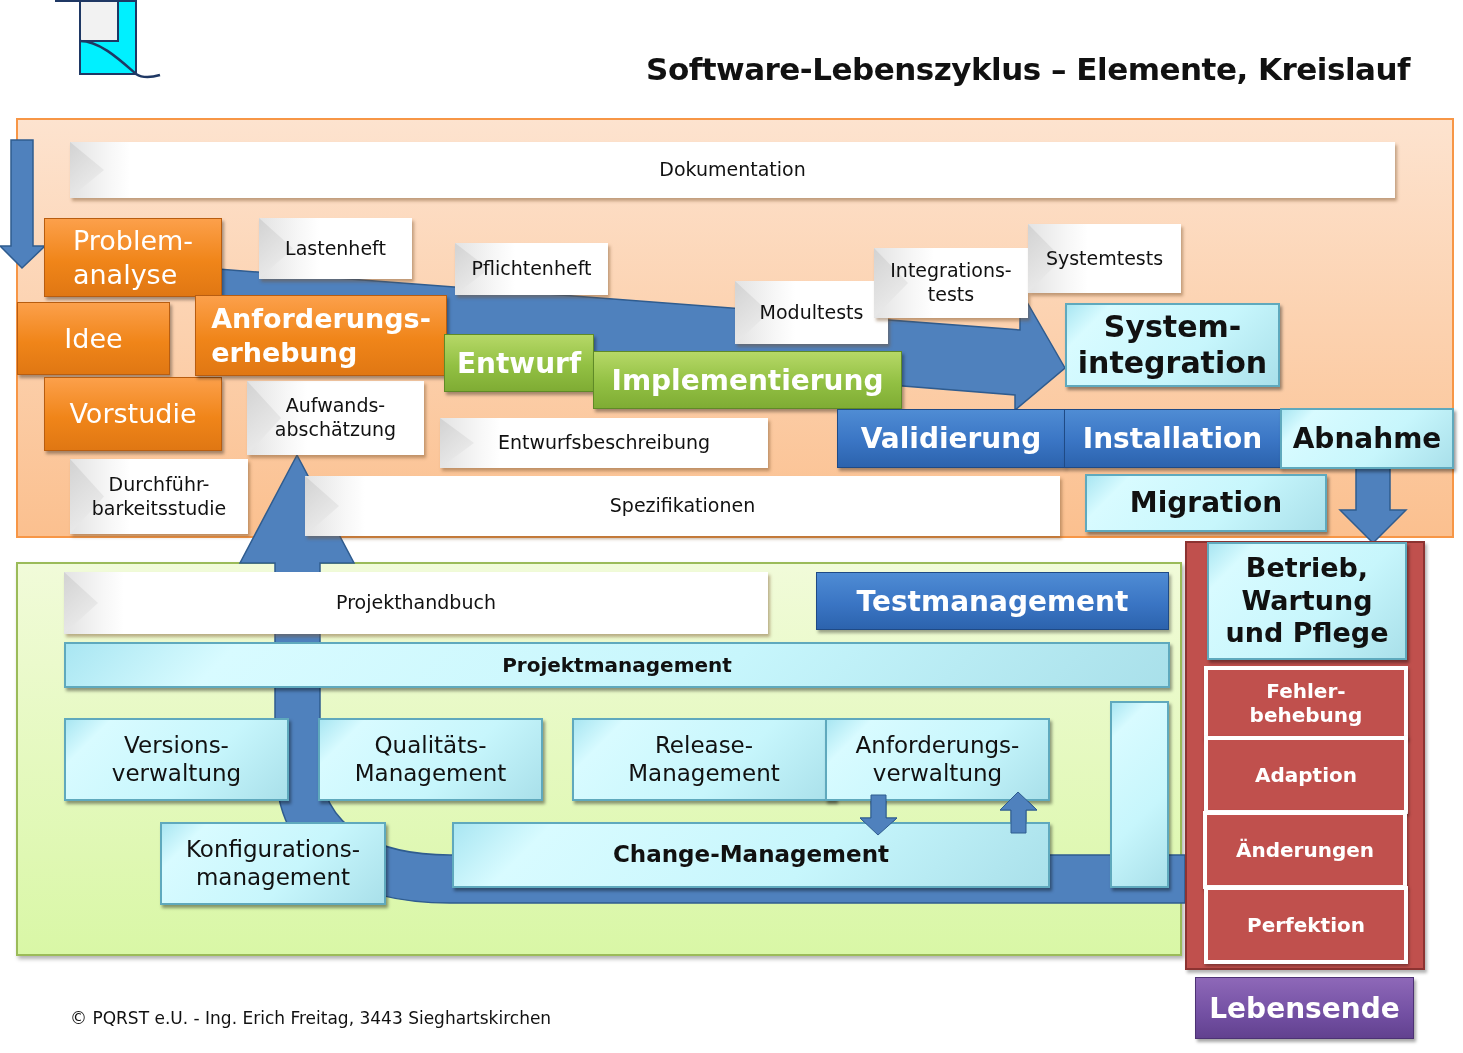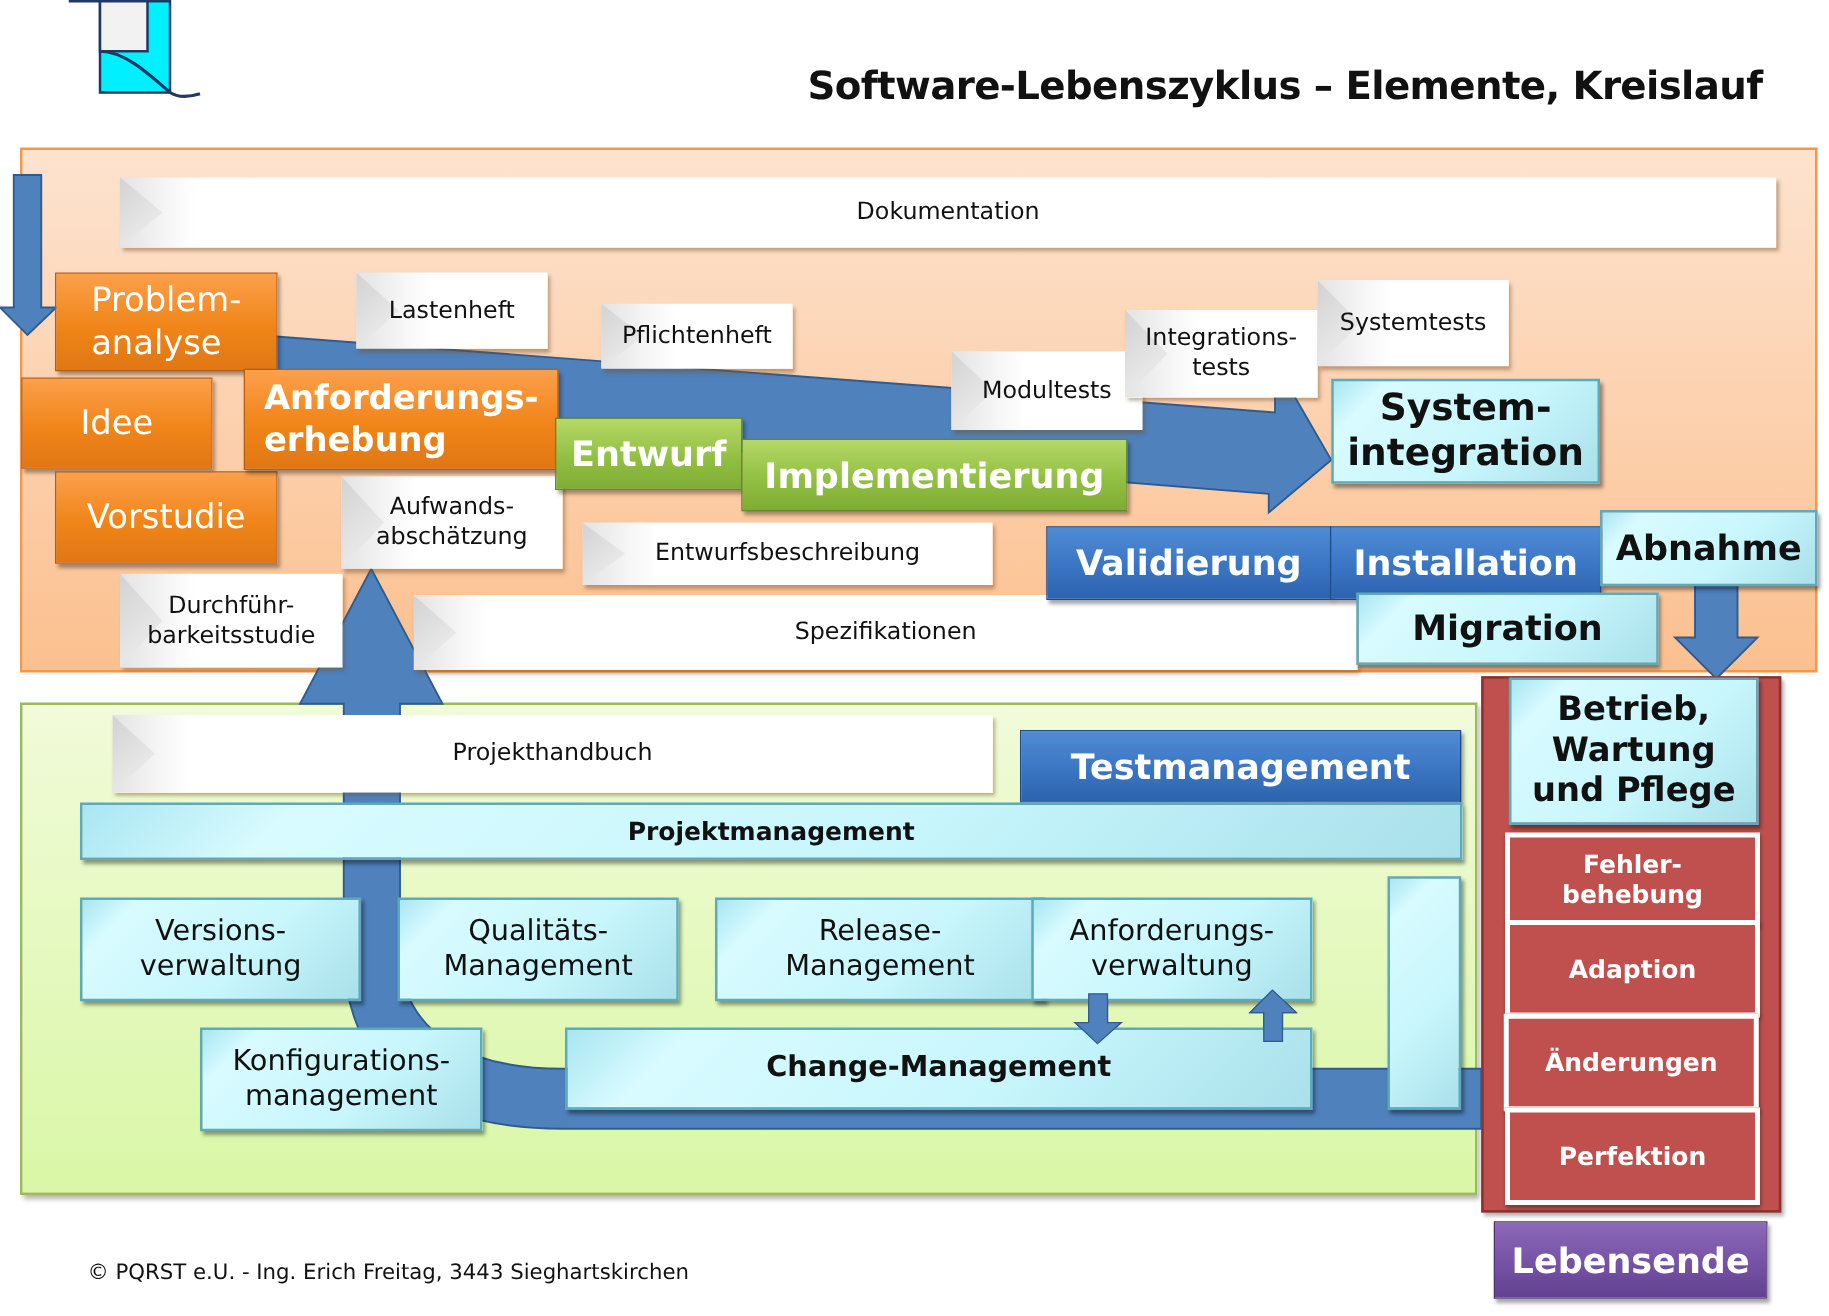--- a/index.html
+++ b/index.html
@@ -18,7 +18,7 @@
   .doc { background:linear-gradient(90deg,#e3e3e3 0,#f7f7f7 40px,#ffffff 60px,#ffffff 100%);
          box-shadow:2px 3px 3px rgba(120,80,40,0.45); display:flex; align-items:center;
          justify-content:center; text-align:center; font-size:19px; color:#111; line-height:1.25;
-         font-family:"DejaVu Sans", sans-serif;margin-left:26px; }
+         font-family:"DejaVu Sans", sans-serif; }
   .doc::before { content:""; position:absolute; left:0; top:0; bottom:0; width:34px;
          background:linear-gradient(135deg,#d2d2d2,#f2f2f2); clip-path:polygon(0 0,100% 50%,0 100%); }
   .doc span { position:relative; }

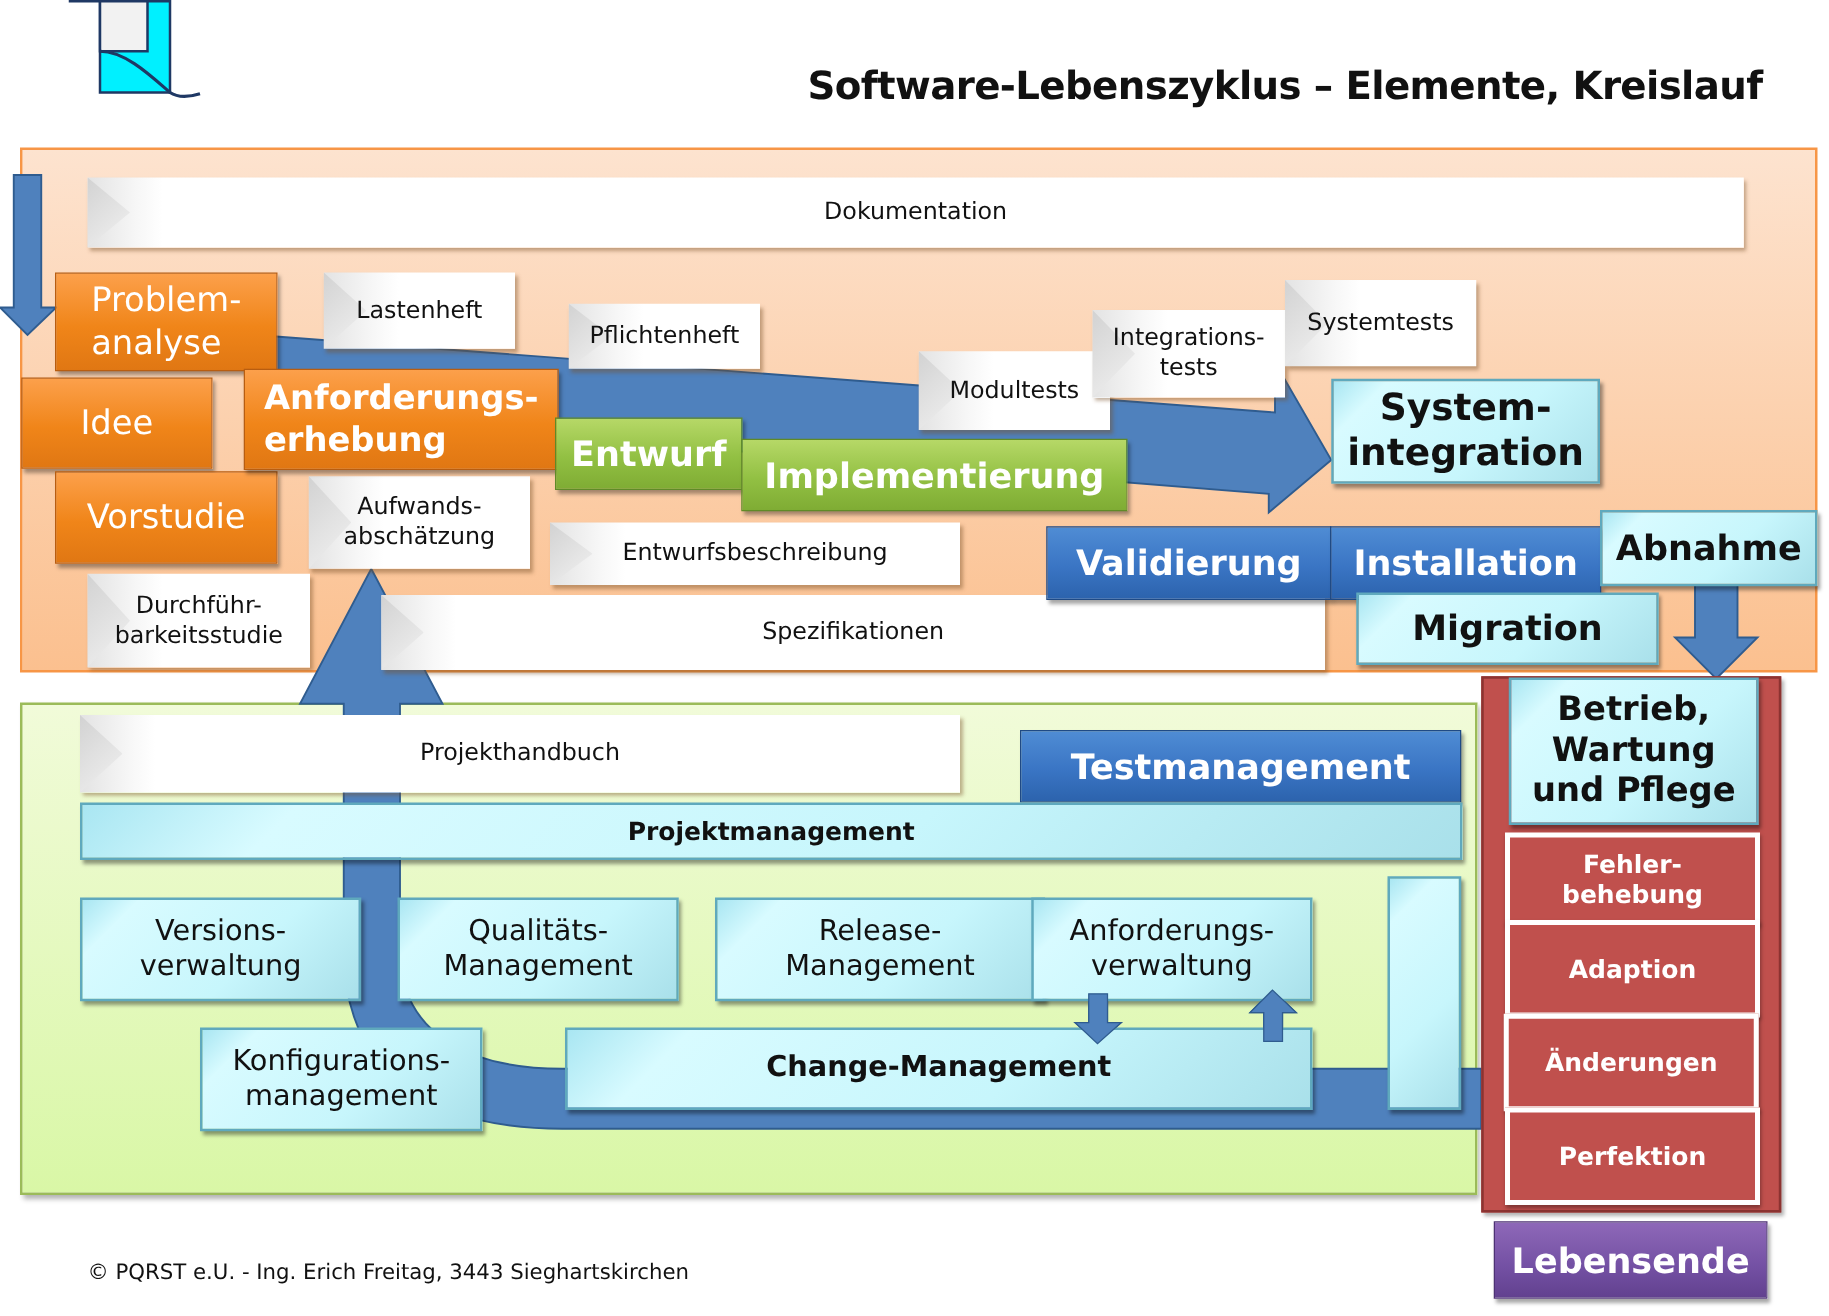--- a/index.html
+++ b/index.html
@@ -31,7 +31,7 @@
            justify-content:center; font-weight:bold; font-size:28px; }
   .blue { background:linear-gradient(#4f8cd4,#3a75c4 55%,#2c63ad); border:1px solid #1f4a85;
           box-shadow:2px 3px 3px rgba(0,0,0,0.35); color:#fff; display:flex; align-items:center;
-          justify-content:center; font-weight:bold; font-size:28px;margin-top:12px; }
+          justify-content:center; font-weight:bold; font-size:28px; }
   .cyan { background:linear-gradient(135deg,#a9e6f2 0,#d8fbff 15%,#c7f6fc 60%,#a9e0ea 100%);
           border:2px solid #5fa9bd; box-shadow:2px 3px 3px rgba(0,0,0,0.4); color:#111;
           display:flex; align-items:center; justify-content:center; text-align:center; line-height:1.2; }

